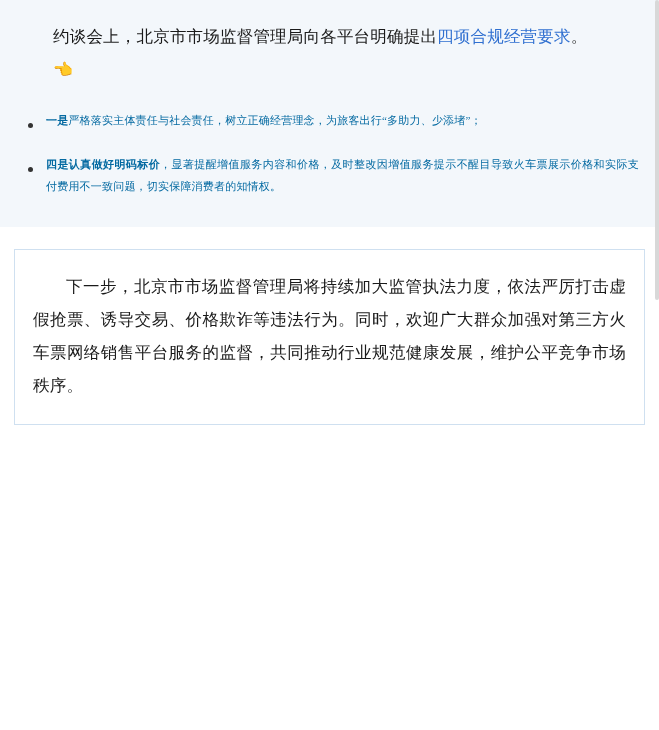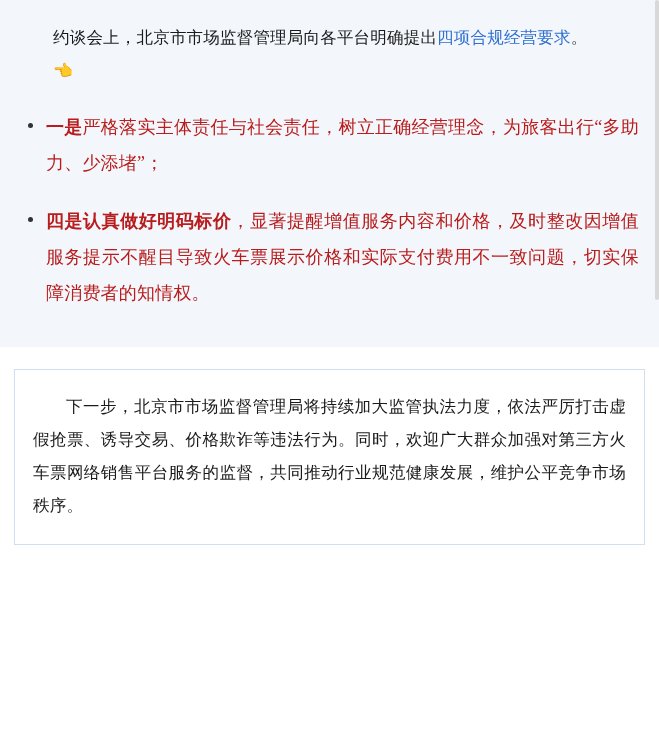--- a/index.html
+++ b/index.html
@@ -36,6 +36,7 @@
     margin: 0 0 24px 0;
     color: #1a1a1a;
     letter-spacing: 0.2px;
+    font-family: Liberation Mono, monospace;
   }
 
   .highlight-blue {

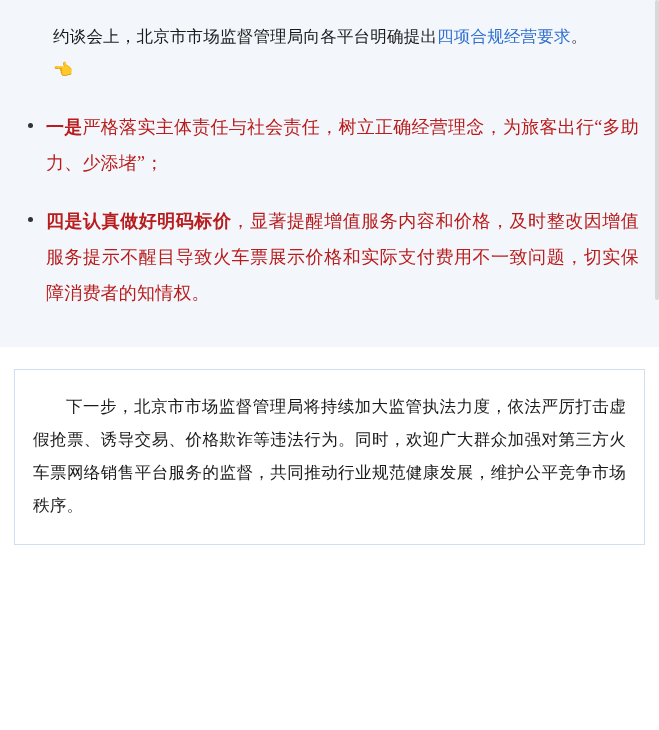--- a/index.html
+++ b/index.html
@@ -60,9 +60,9 @@
     position: relative;
     padding-left: 26px;
     margin-bottom: 22px;
-    font-size: 18px;
+    font-size: 11px;
     line-height: 2.0;
-    color: #b91c1c;
+    color: #0369a1;
     letter-spacing: 0.2px;
     text-align: justify;
   }

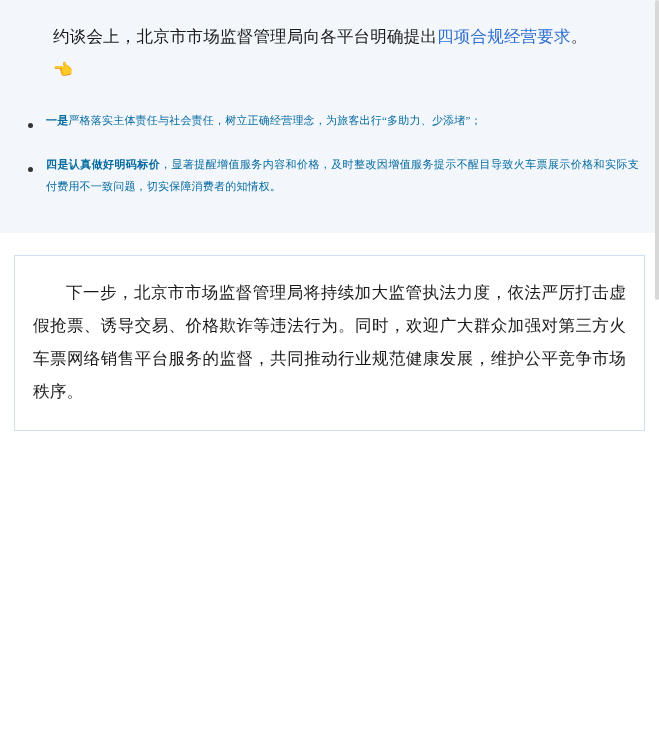--- a/index.html
+++ b/index.html
@@ -68,7 +68,7 @@
   }
 
   ul.points > li:last-child {
-    margin-bottom: 10px;
+    margin-bottom: 4px;
   }
 
   ul.points > li::before {

